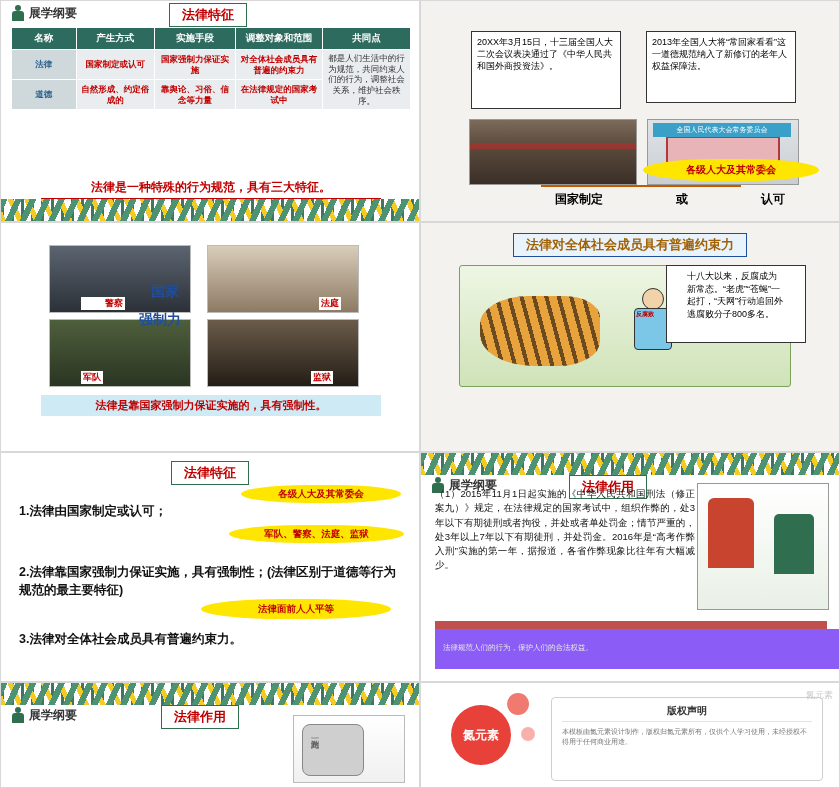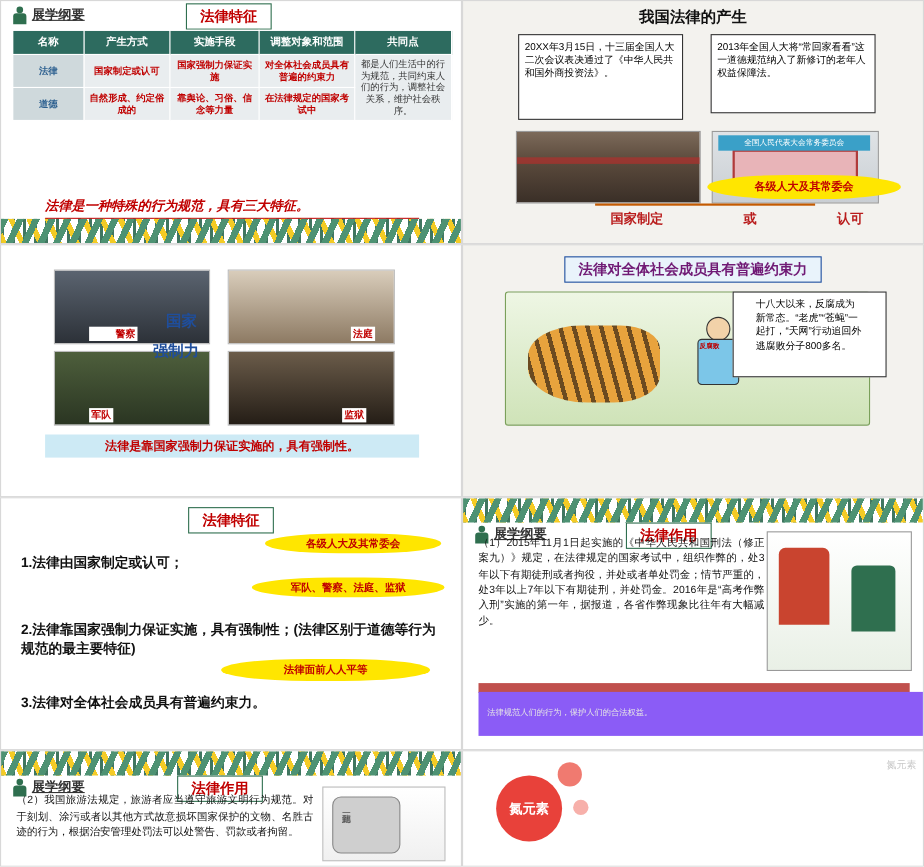--- a/index.html
+++ b/index.html
@@ -38,7 +38,7 @@
   .zhangxue{
     position:absolute;left:10px;top:4px;
     font-size:12px;color:#333;font-weight:bold;
-    display:flex;align-items:flex-end;gap:4px;text-decoration:underline;
+    display:flex;align-items:flex-start;gap:4px;
   }
   .person-icon{
     width:14px;height:16px;display:inline-block;position:relative;

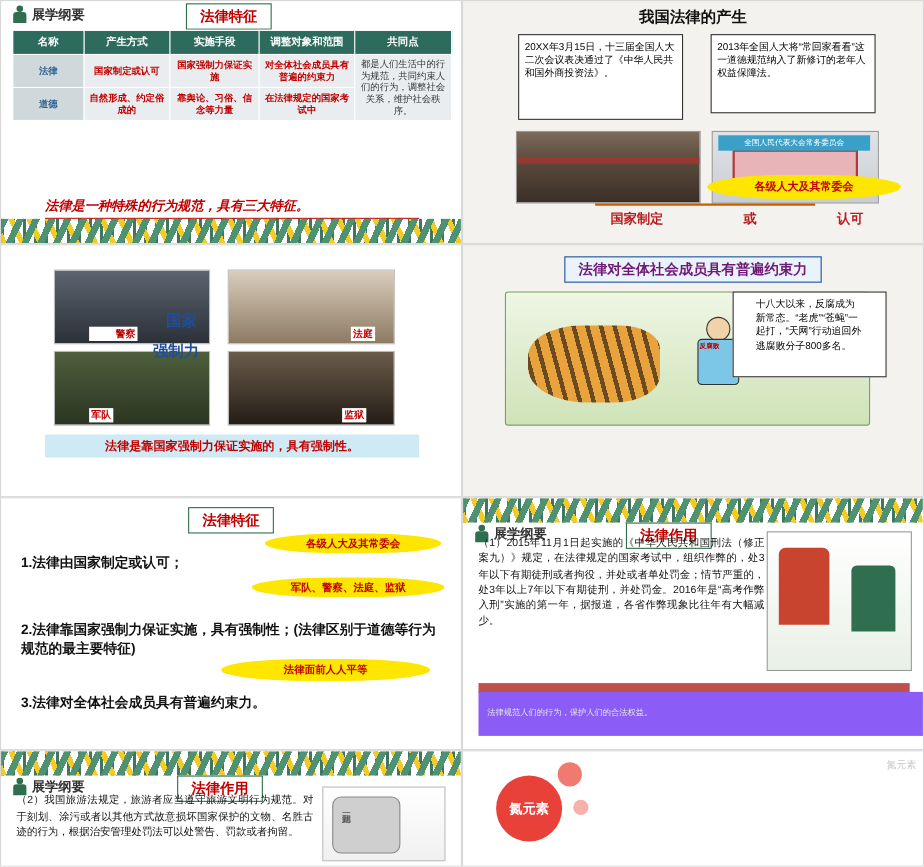--- a/index.html
+++ b/index.html
@@ -266,7 +266,6 @@
   </div>
 
   <div class="slide s2" style="background:#f3f2ee">
-    <h2>我国法律的产生</h2>
     <div class="qbox left">20XX年3月15日，十三届全国人大二次会议表决通过了《中华人民共和国外商投资法》。</div>
     <div class="qbox right">2013年全国人大将“常回家看看”这一道德规范纳入了新修订的老年人权益保障法。</div>
     <div class="photo"></div>

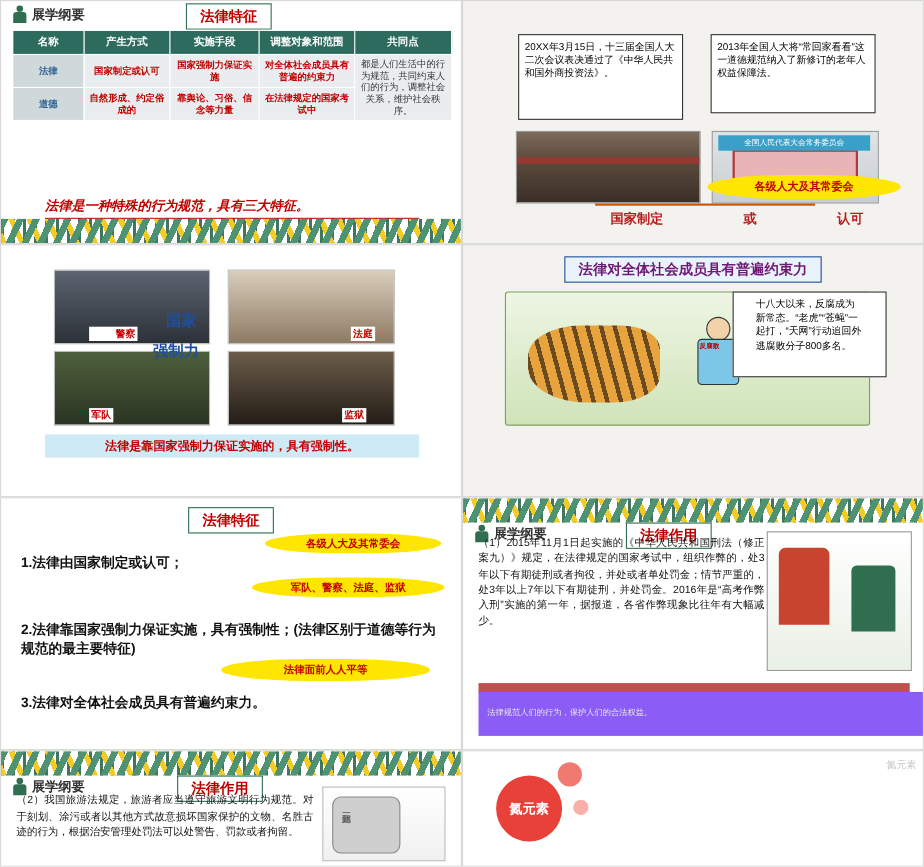--- a/index.html
+++ b/index.html
@@ -69,9 +69,9 @@
   .cell-red{background:#e9edef;color:#c00000;font-weight:bold;}
   .cell-grey{background:#e9edef;color:#333;}
   .s1 .bottomline{
-    position:absolute;left:40px;top:178px;width:340px;text-align:left;
+    position:absolute;left:40px;top:178px;width:340px;text-align:center;
     color:#c00000;font-weight:bold;font-size:12px;
-    border-bottom:1px solid #c00000;padding-bottom:2px;font-style:italic;
+    border-bottom:1px solid #c00000;padding-bottom:2px;
   }
 
   

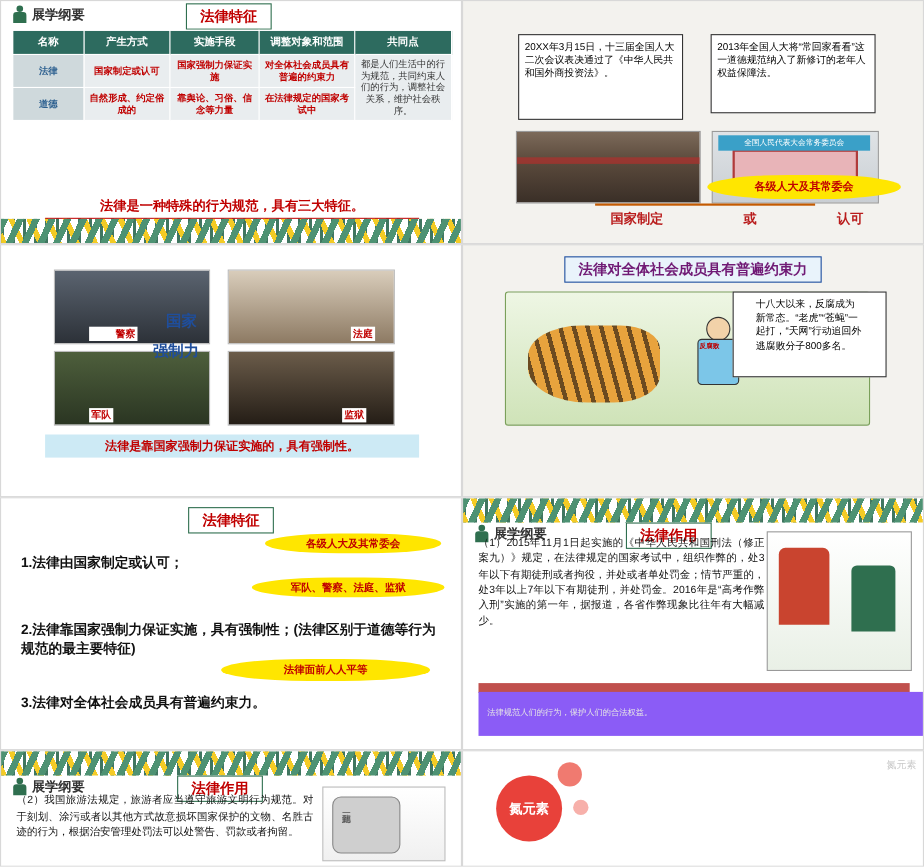--- a/index.html
+++ b/index.html
@@ -111,7 +111,7 @@
   .s2 .c1{left:222px;top:158px;width:160px;height:18px;}
   .s2 .orlabel{
     position:absolute;top:190px;left:110px;width:230px;text-align:center;
-    color:#b91c1c;font-weight:bold;font-size:12px;
+    color:#000000;font-weight:bold;font-size:12px;
     display:flex;justify-content:space-between;padding-left:24px;
   }
   .s2 .arrowbar{

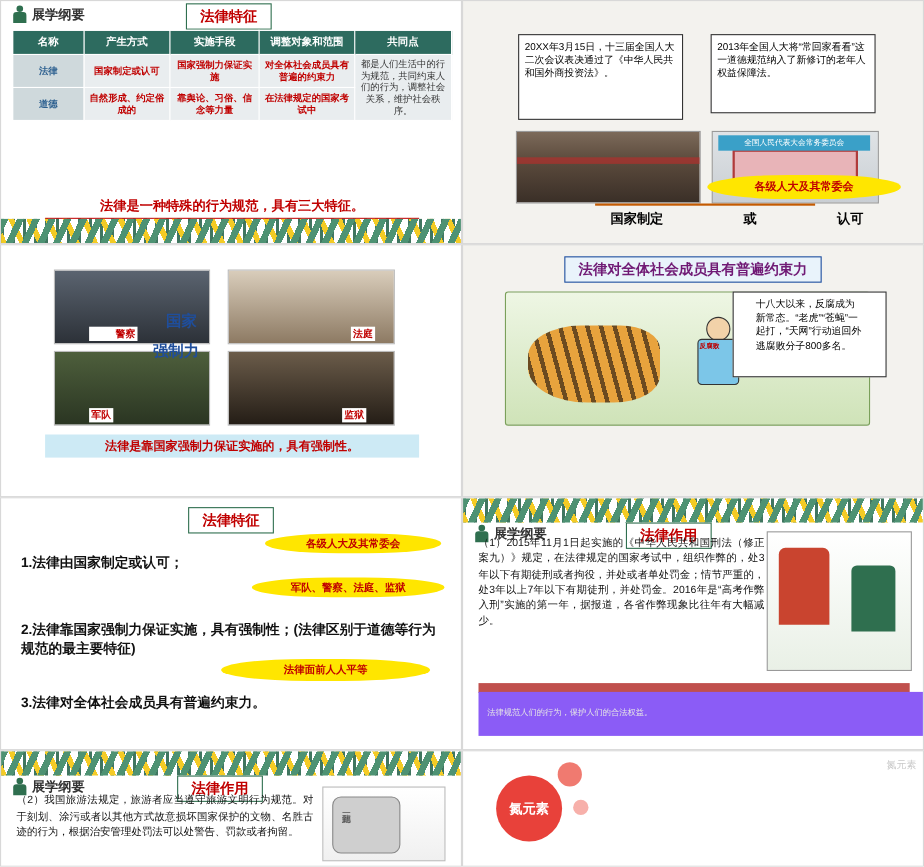--- a/index.html
+++ b/index.html
@@ -296,7 +296,7 @@
 
   <div class="slide s4" style="background:#f3f2ee">
     <div class="headline">
-      <span class="titlebox" style="color:#701a75;border-color:#1f4e9c;background:#e9f3fb;">法律对全体社会成员具有普遍约束力</span>
+      <span class="titlebox" style="color:#a16207;border-color:#1f4e9c;background:#e9f3fb;">法律对全体社会成员具有普遍约束力</span>
     </div>
     <div class="cartoon">
       <div class="tiger"></div>

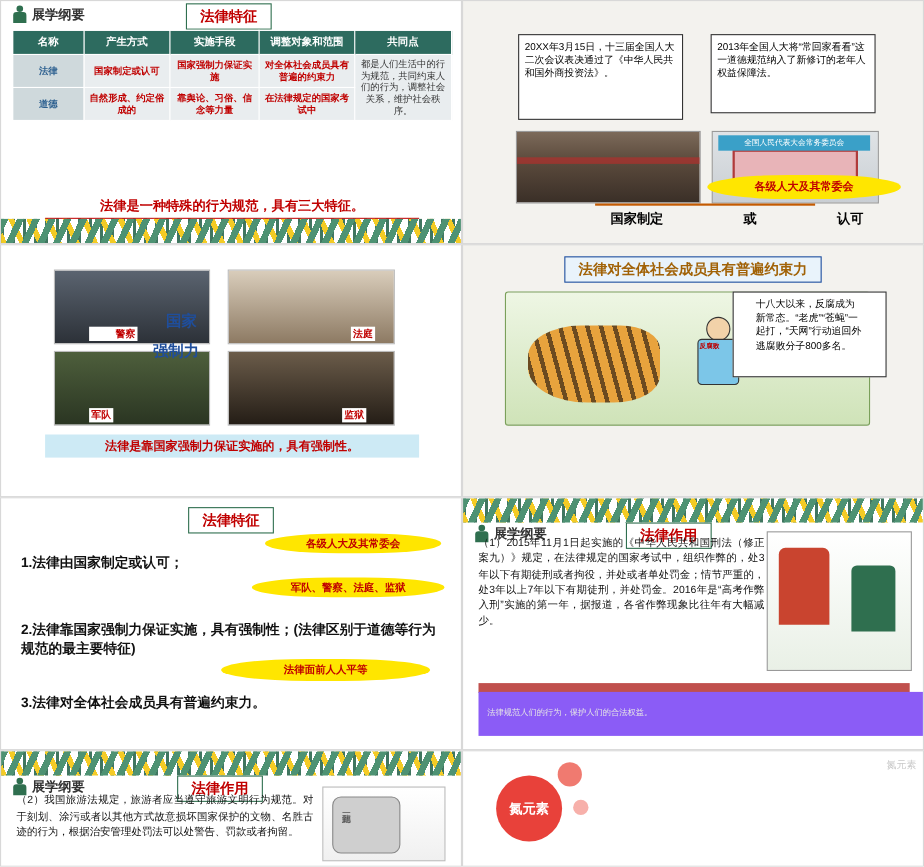--- a/index.html
+++ b/index.html
@@ -358,6 +358,11 @@
     <div class="dot2"></div>
     <div class="dot3"></div>
     <div class="dotbig">氮元素</div>
+    <div class="panel">
+      <h4>版权声明</h4>
+      <div class="line"></div>
+      <p>本模板由氮元素设计制作，版权归氮元素所有，仅供个人学习使用，未经授权不得用于任何商业用途。</p>
+    </div>
     <div class="watermark">氮元素</div>
   </div>
 

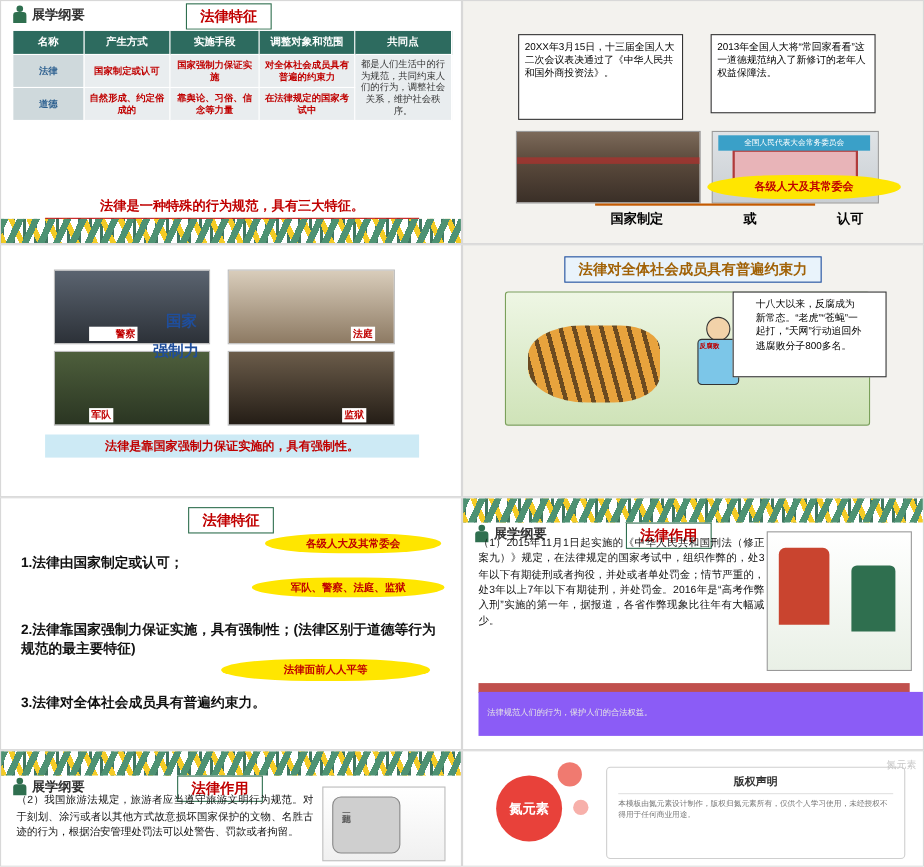--- a/index.html
+++ b/index.html
@@ -347,7 +347,6 @@
     <div style="position:absolute;left:160px;top:22px;">
       <span class="titlebox">法律作用</span>
     </div>
-    <div class="body">（2）我国旅游法规定，旅游者应当遵守旅游文明行为规范。对于刻划、涂污或者以其他方式故意损坏国家保护的文物、名胜古迹的行为，根据治安管理处罚法可以处警告、罚款或者拘留。</div>
     <div class="doodle">
       <div class="stone"></div>
       <div class="txt">到此一游</div>

